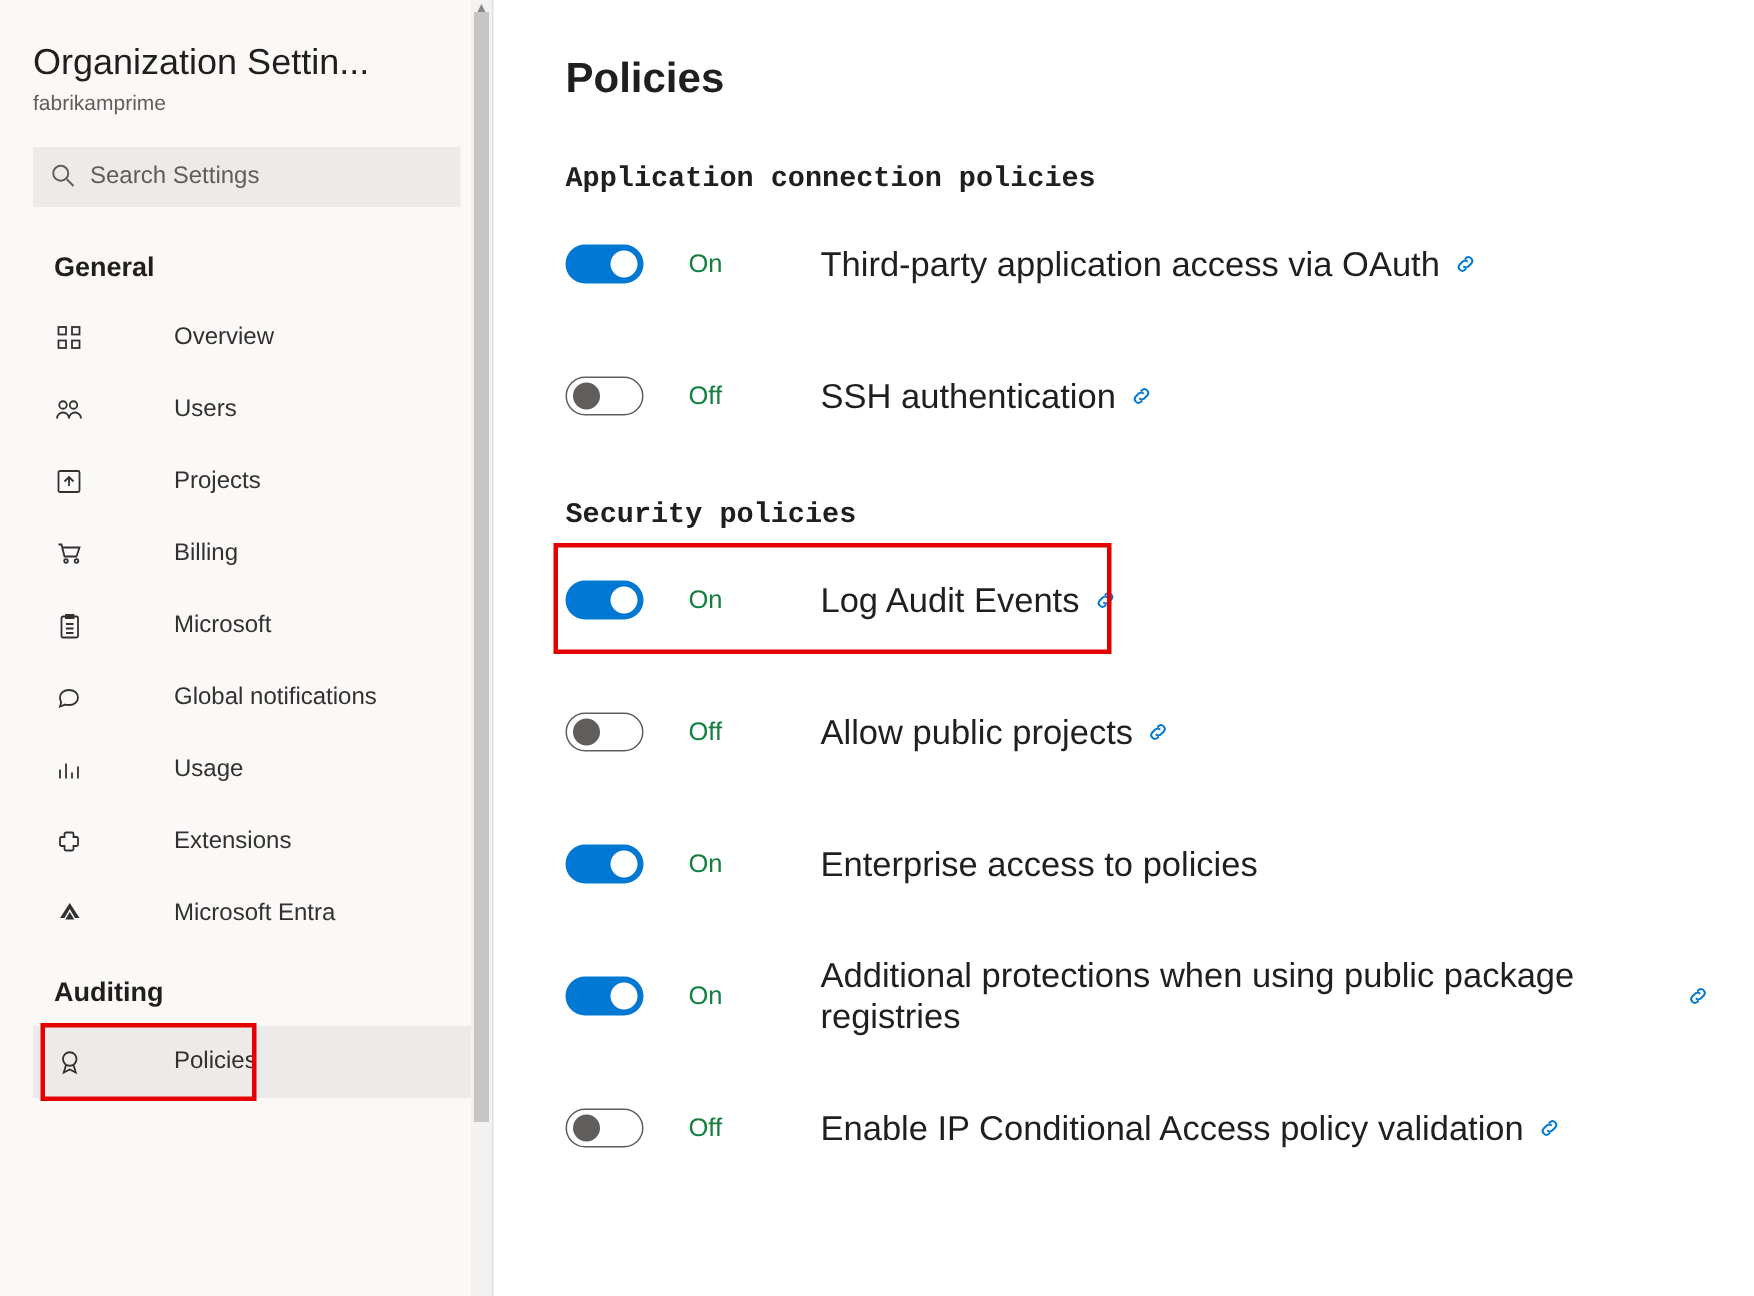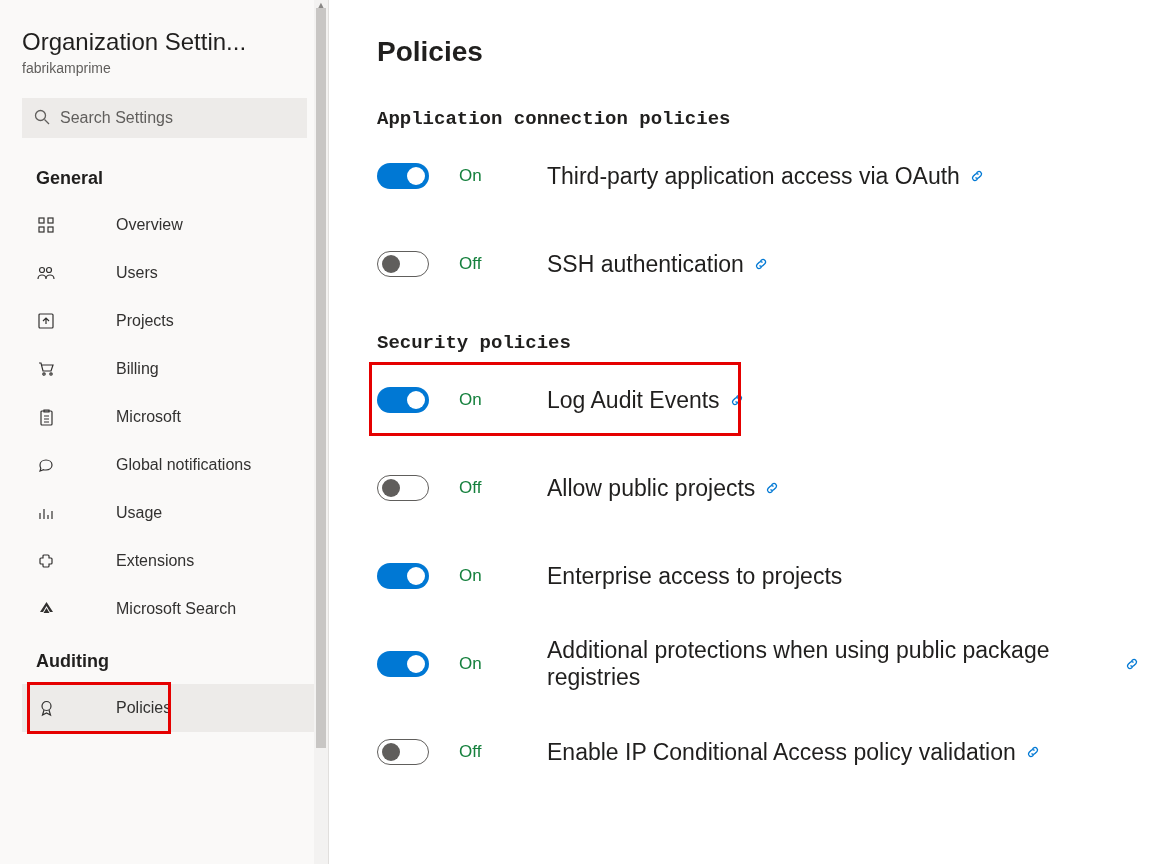--- a/index.html
+++ b/index.html
@@ -416,7 +416,7 @@
         </div>
       <span class="toggle-label">On</span>
     </div>
-    <span class="policy-name">Enterprise access to projects</span>
+    <span class="policy-name">Enterprise access to policies</span>
   </div>
 
   <div class="policy-row">

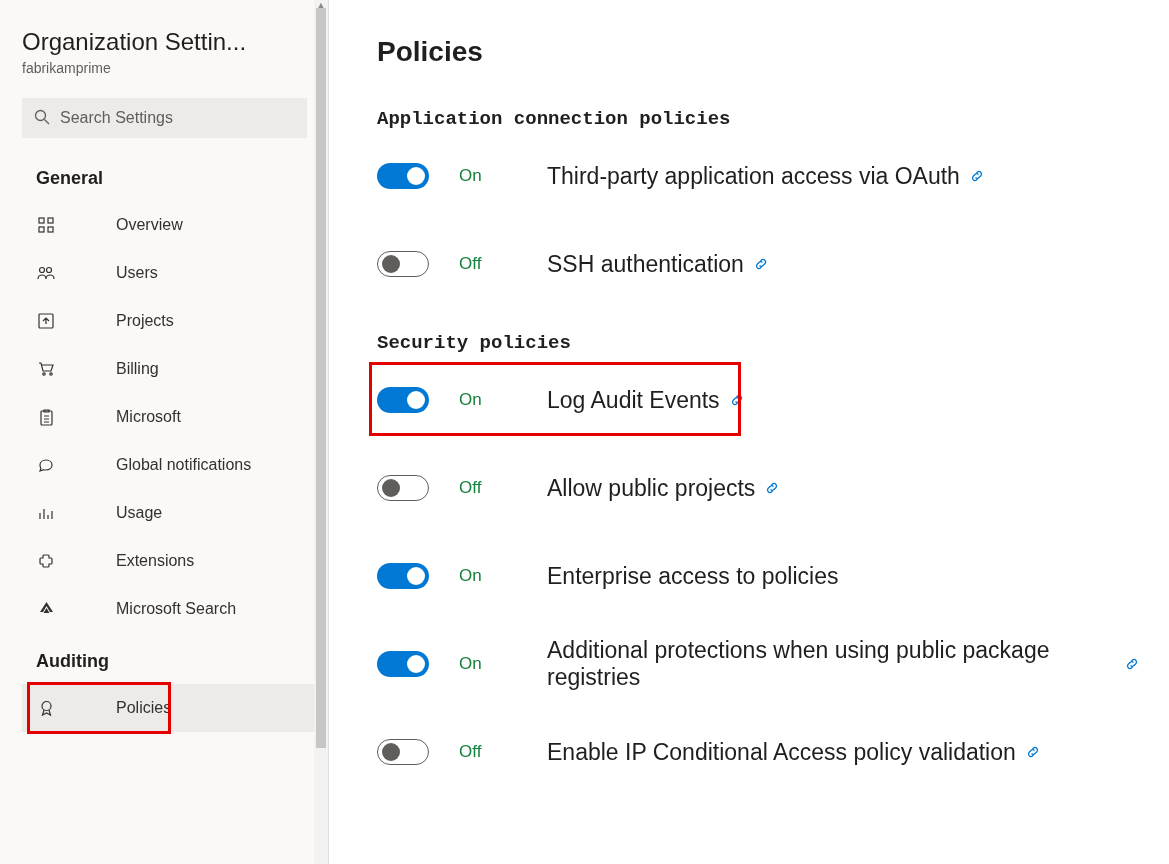--- a/index.html
+++ b/index.html
@@ -316,7 +316,7 @@
             <path d="M8.5 1 L15 11 H12 L8.5 5 L5 11 H2 Z M5.5 12 H11.5 L8.5 7 Z"></path>
           </svg>
       </span>
-      <span>Microsoft Search</span>
+      <span>Microsoft Entra</span>
     </div>
 
     <div class="section-header">Auditing</div>

